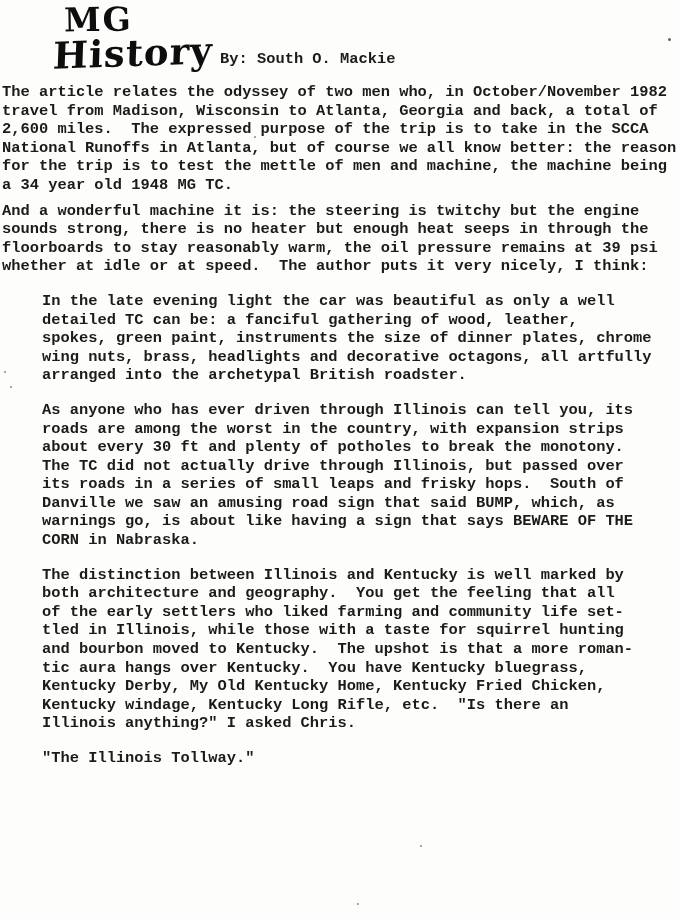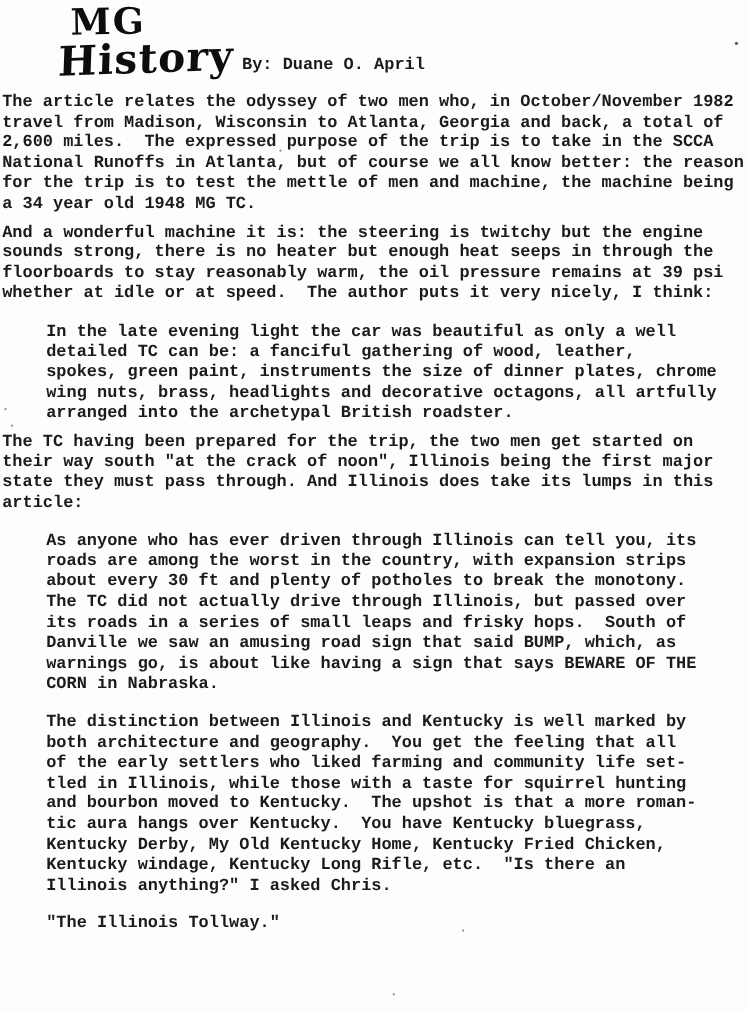--- a/index.html
+++ b/index.html
@@ -97,7 +97,7 @@
       <div class="logo-mg">MG</div>
       <div class="logo-history">History</div>
     </div>
-    <div class="byline">By: Duane O. April</div>
+    <div class="byline">By: South O. Mackie</div>
   </header>
 
   <main class="article">

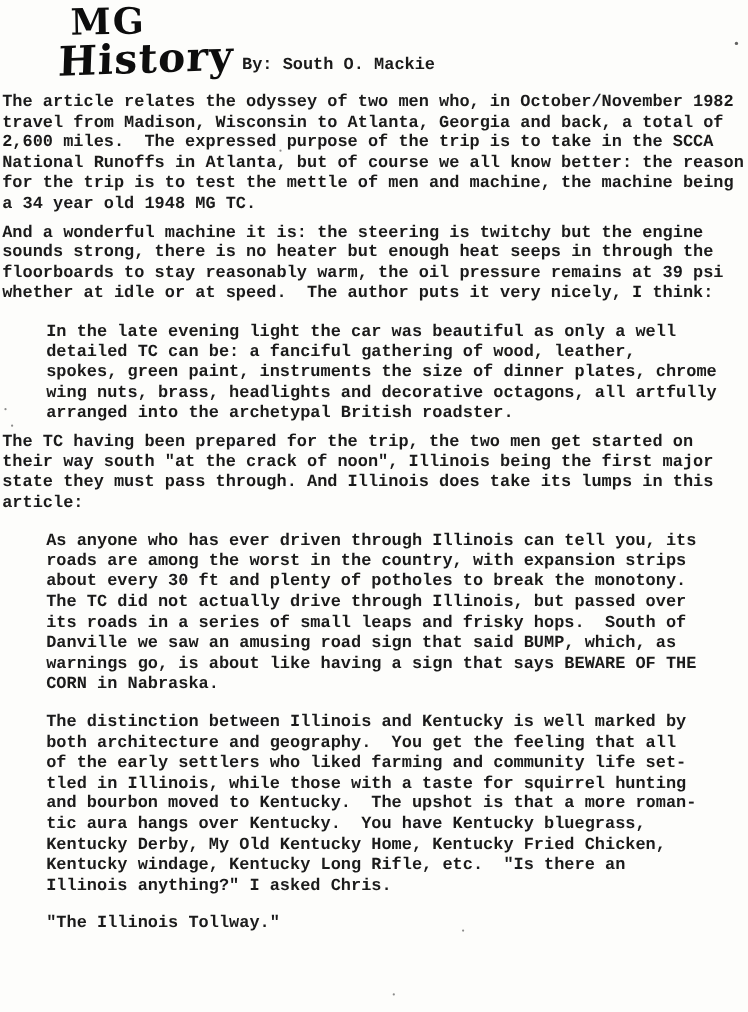--- a/index.html
+++ b/index.html
@@ -116,10 +116,6 @@
 spokes, green paint, instruments the size of dinner plates, chrome
 wing nuts, brass, headlights and decorative octagons, all artfully
 arranged into the archetypal British roadster.</p>
-    <p class="block para">The TC having been prepared for the trip, the two men get started on
-their way south "at the crack of noon", Illinois being the first major
-state they must pass through. And Illinois does take its lumps in this
-article:</p>
     <p class="block quote">As anyone who has ever driven through Illinois can tell you, its
 roads are among the worst in the country, with expansion strips
 about every 30 ft and plenty of potholes to break the monotony.

